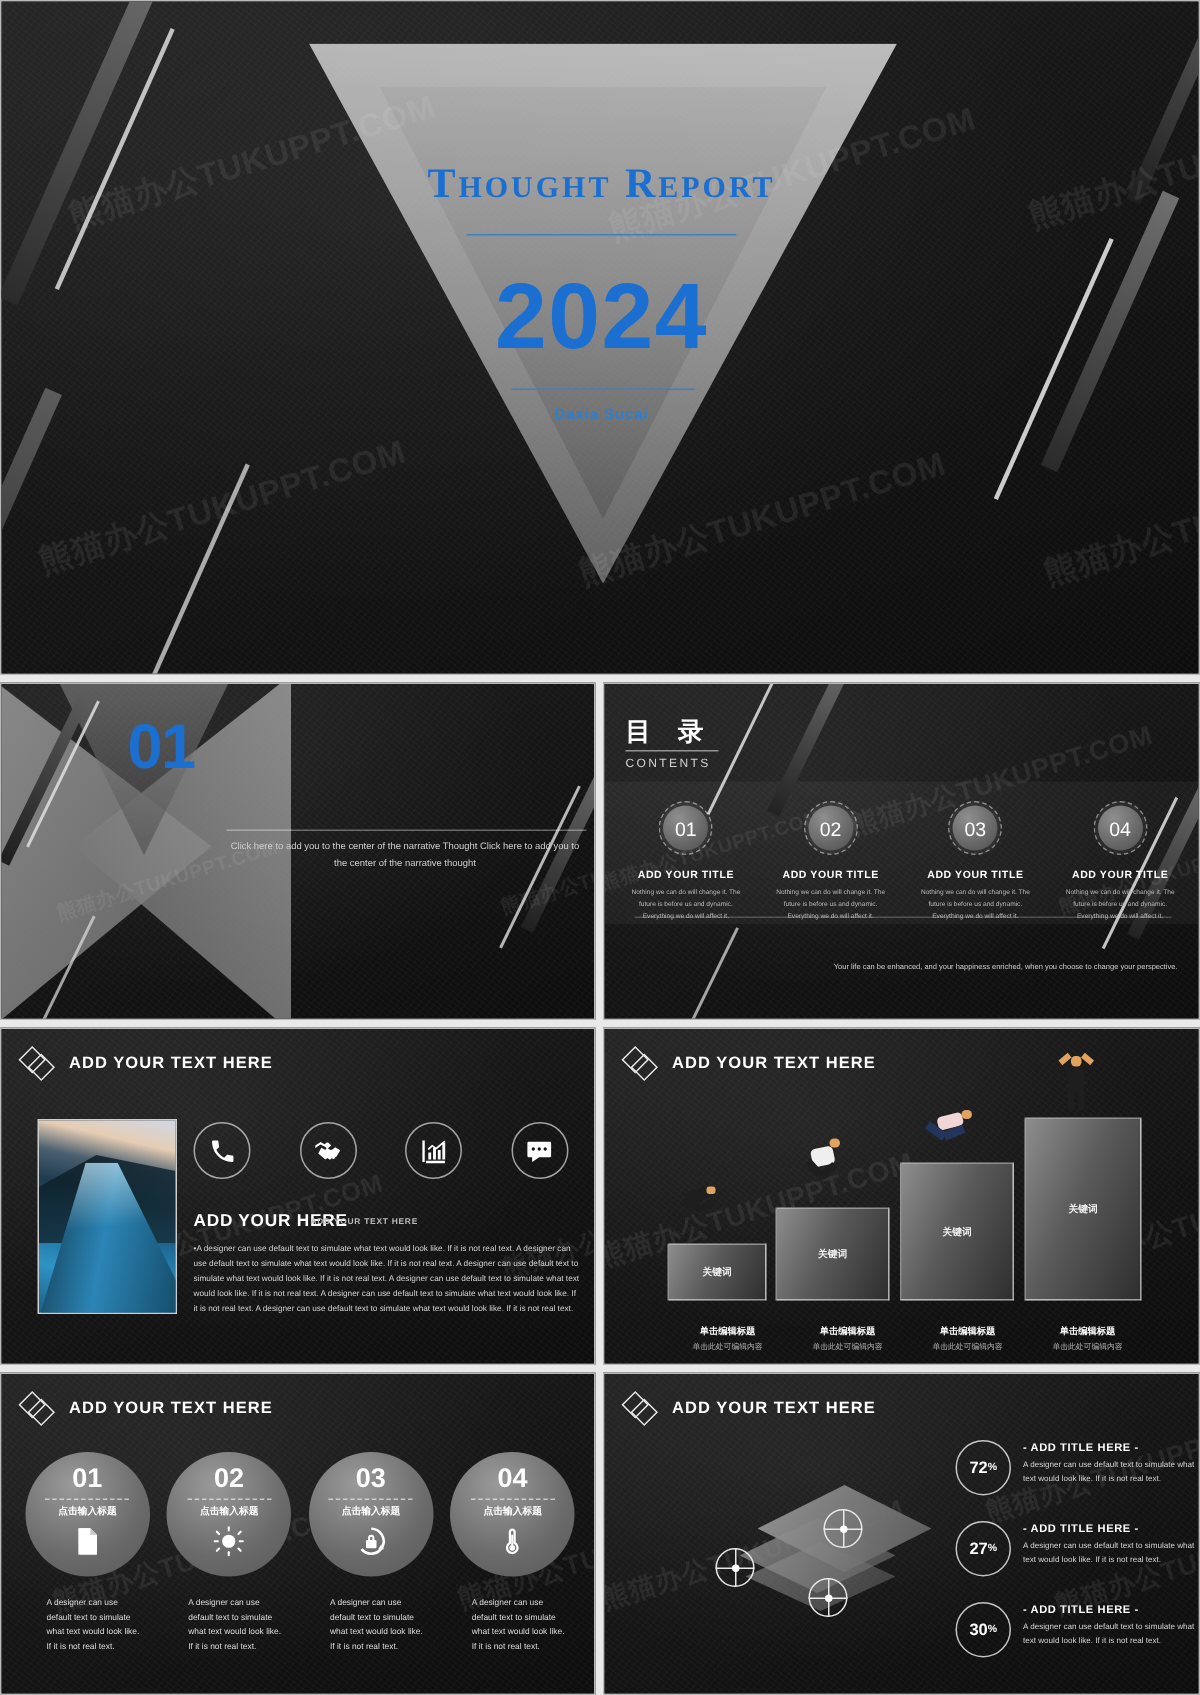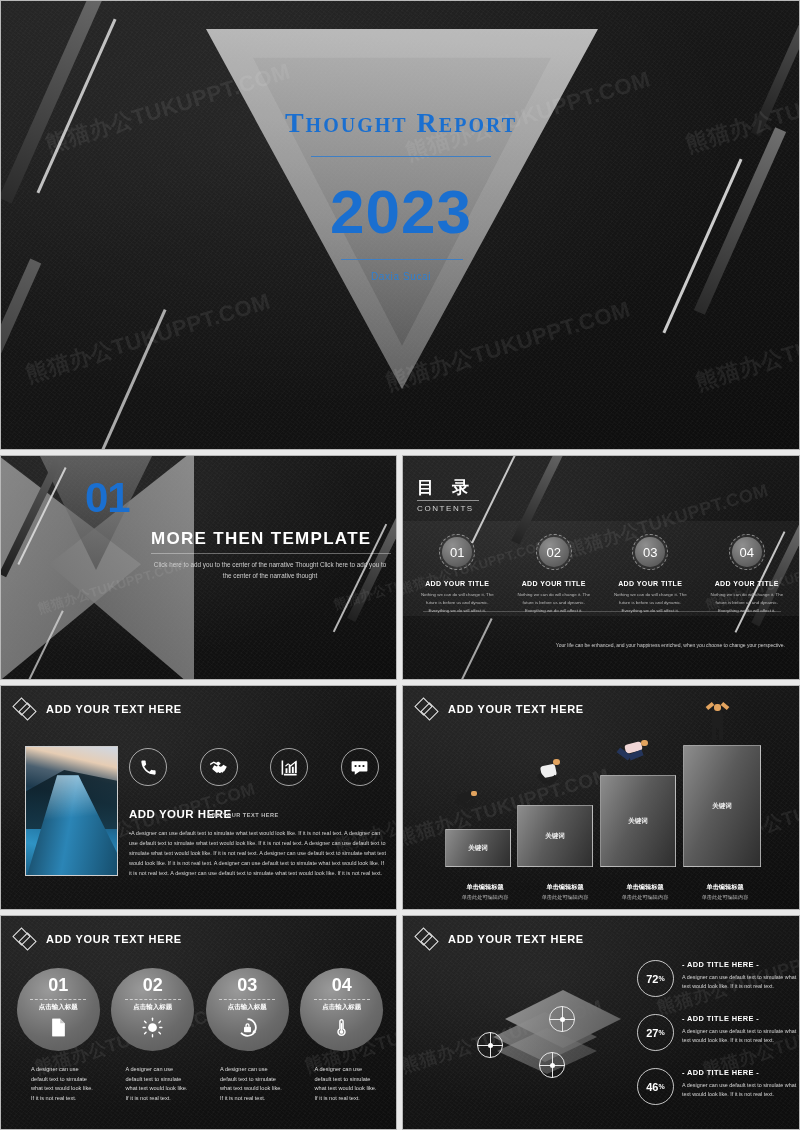--- a/index.html
+++ b/index.html
@@ -274,7 +274,7 @@
 
     <div class="cover-title">Thought  Report</div>
     <div class="rule-a"></div>
-    <div class="cover-year">2023</div>
+    <div class="cover-year">2024</div>
     <div class="rule-b"></div>
     <div class="cover-sub">Daxia Sucai</div>
   </div>

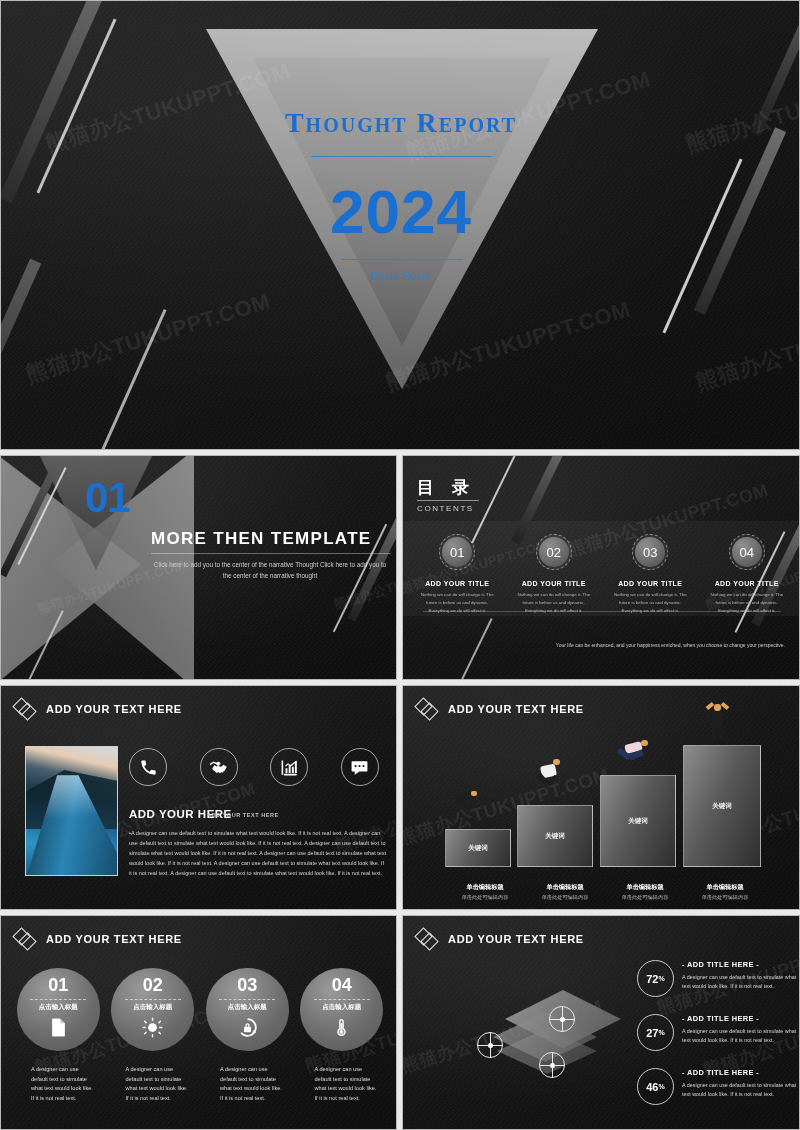--- a/index.html
+++ b/index.html
@@ -61,7 +61,7 @@
   #s1 .rule-b { position:absolute; top:258px; left:340px; width:122px; height:1px; background:#3f7fc4; }
   #s1 .cover-sub {
     position:absolute; top:270px; left:0; width:800px; text-align:center;
-    color:#2f7fd0; font-size:10px; font-weight:400; letter-spacing:.6px;
+    color:#2f7fd0; font-size:10px; font-weight:700; letter-spacing:.6px;
   }
   .stripe { position:absolute; }
 

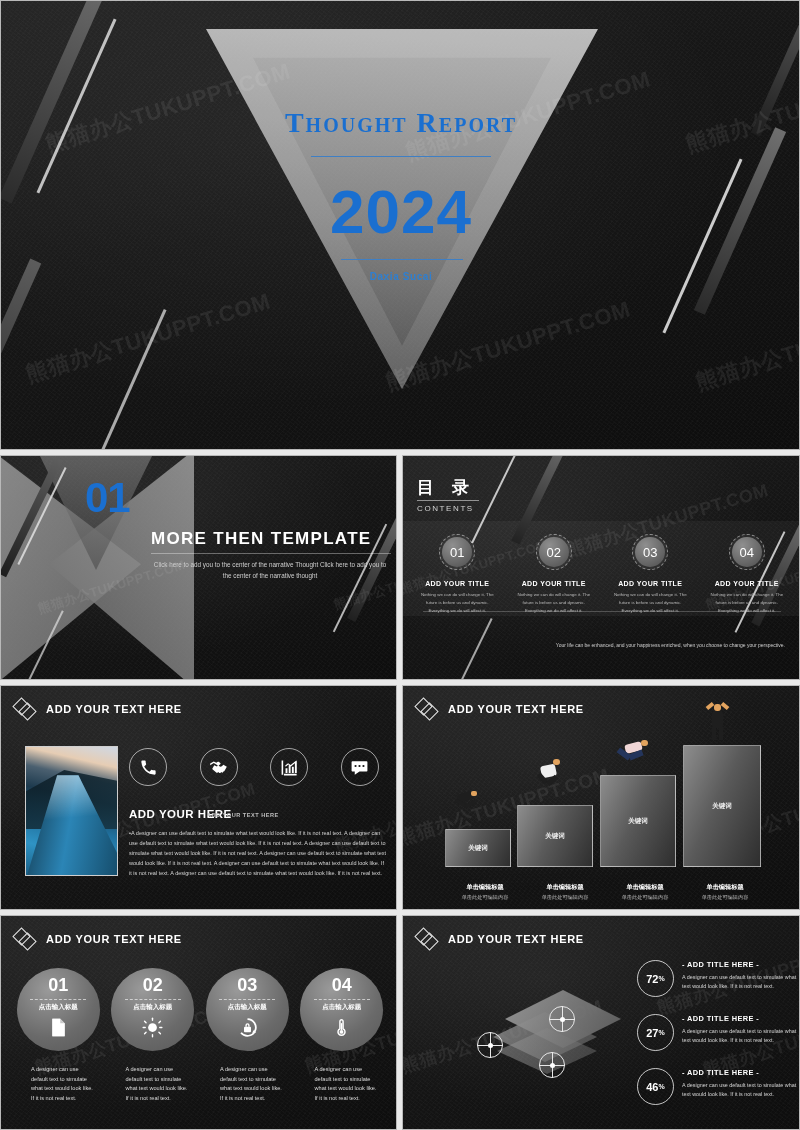--- a/index.html
+++ b/index.html
@@ -294,7 +294,6 @@
       <span style="left:330px;top:118px;font-size:13px;">熊猫办公TUKUPPT.COM</span>
     </div>
     <div class="num01">01</div>
-    <div class="s2-title">MORE  THEN  TEMPLATE</div>
     <div class="s2-rule"></div>
     <div class="s2-body">Click here to add  you to the  center of the  narrative Thought  Click here to add   you to the  center of the narrative thought</div>
   </div>

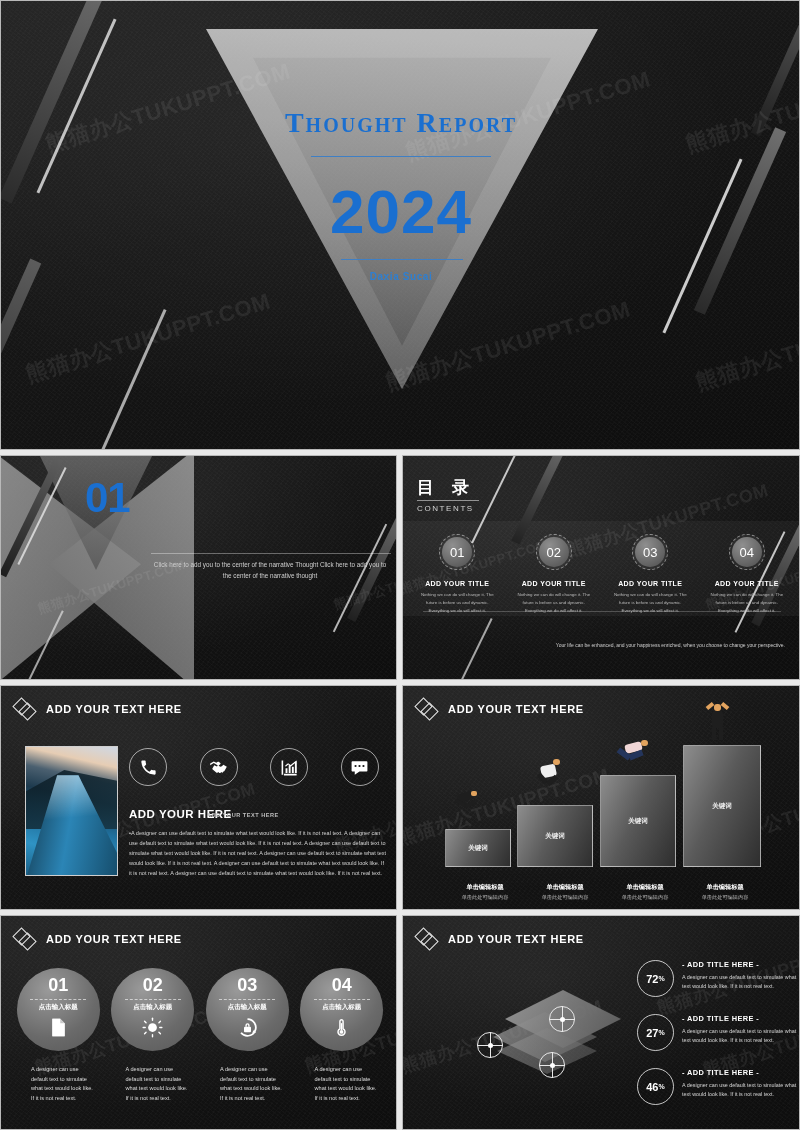--- a/index.html
+++ b/index.html
@@ -631,7 +631,7 @@
       </div>
       <div class="item">
         <div class="pct">
-          <span>46</span>
+          <span>30</span>
             <em>%</em>
         </div>
         <div class="it">

